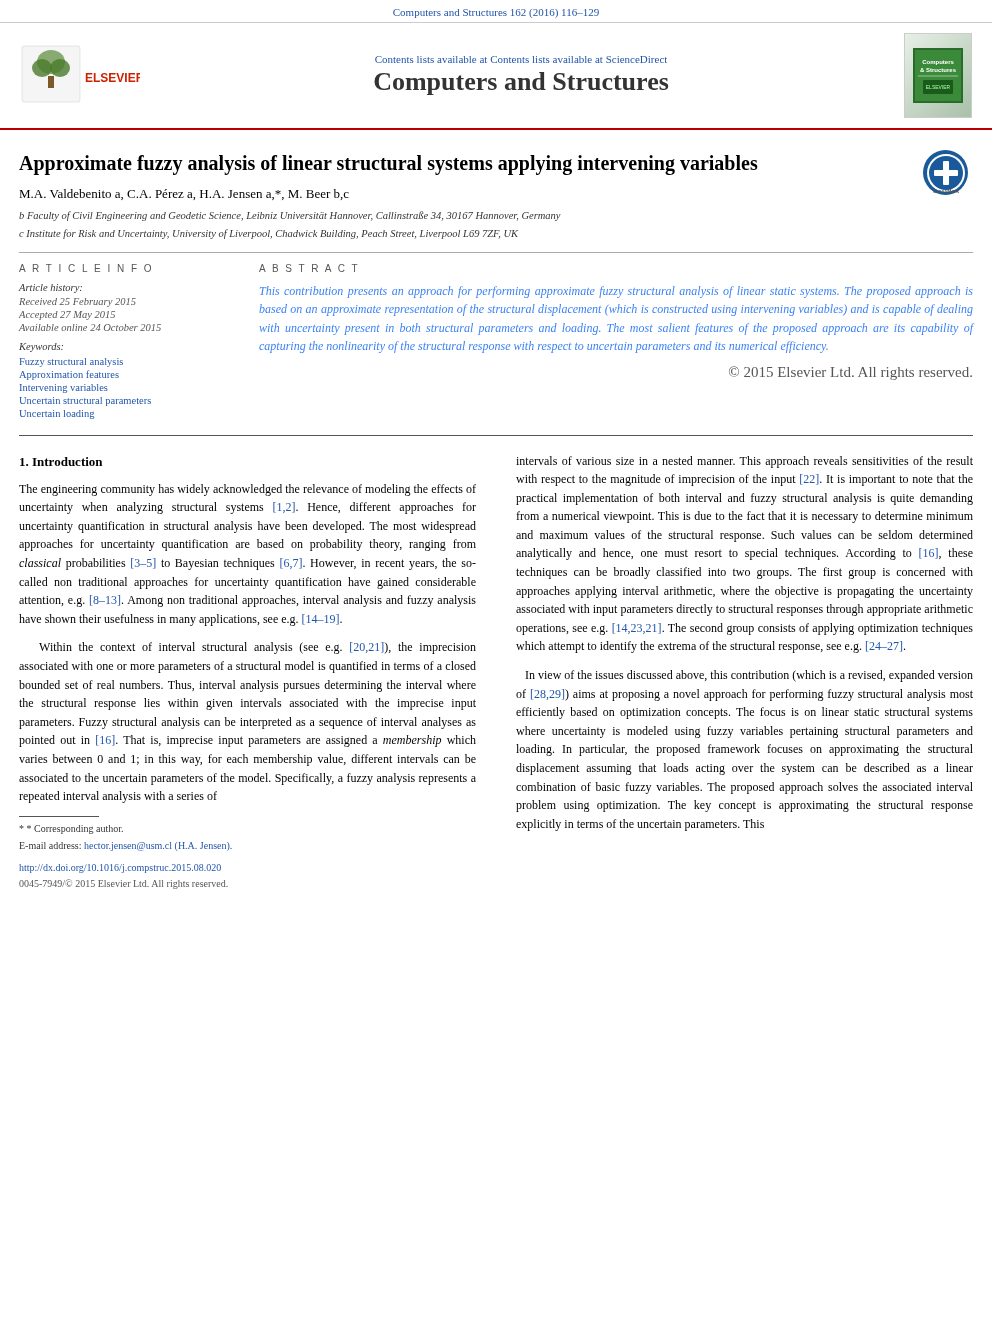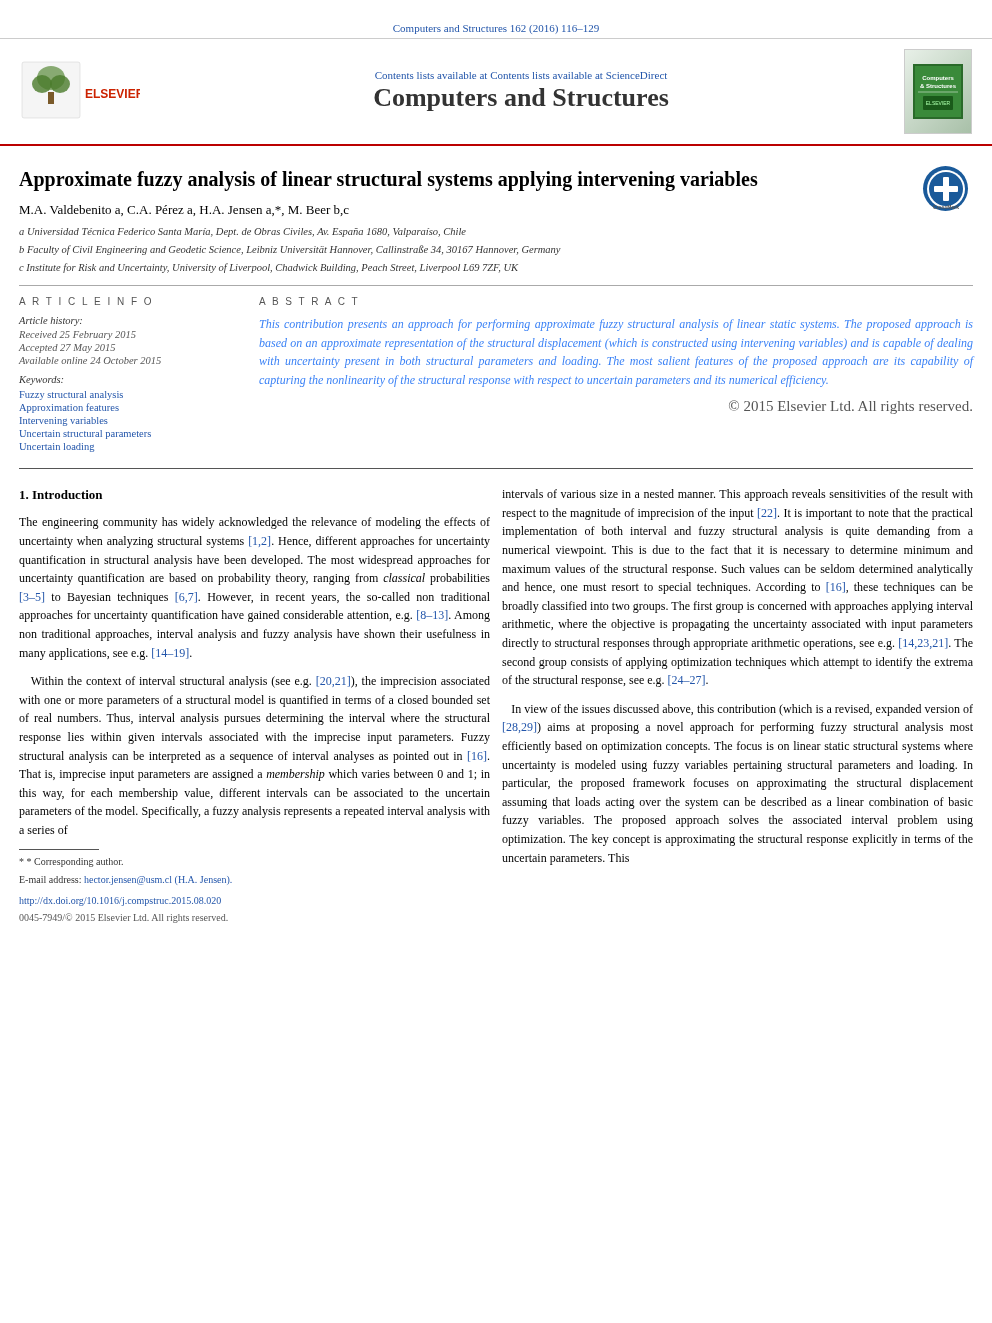--- a/index.html
+++ b/index.html
@@ -13,7 +13,7 @@
     }
     .top-bar {
       text-align: center;
-      padding: 22px 0 4px;
+      padding: 6px 0 4px;
       font-size: 11px;
       color: #2255aa;
       border-bottom: 1px solid #ccc;

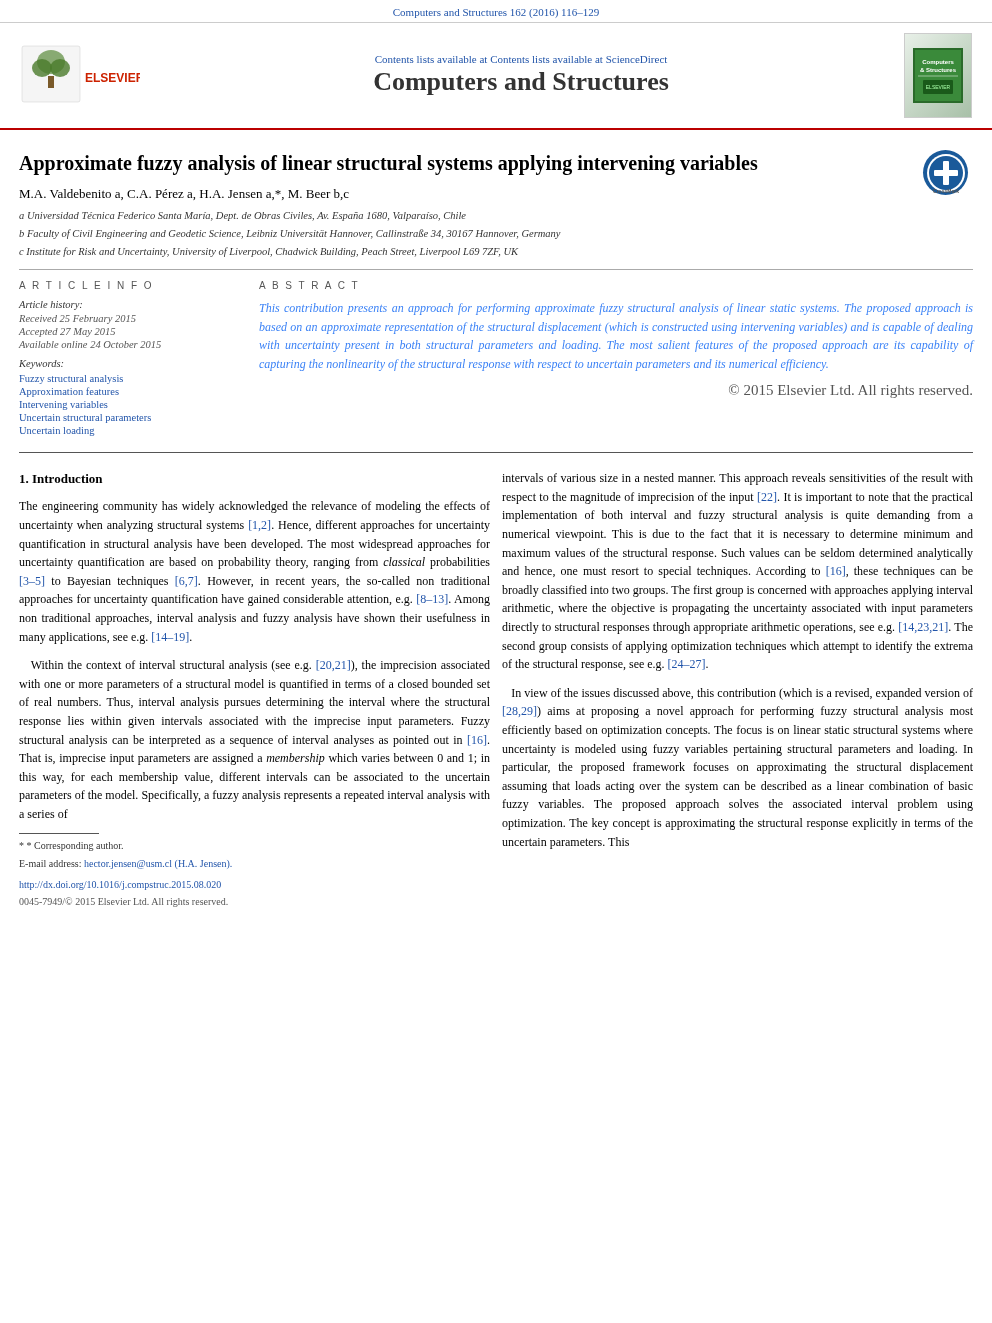--- a/index.html
+++ b/index.html
@@ -307,7 +307,6 @@
   </div>
 
   <div class="affiliations">
-    <div>a Universidad Técnica Federico Santa María, Dept. de Obras Civiles, Av. España 1680, Valparaíso, Chile</div>
     <div>b Faculty of Civil Engineering and Geodetic Science, Leibniz Universität Hannover, Callinstraße 34, 30167 Hannover, Germany</div>
     <div>c Institute for Risk and Uncertainty, University of Liverpool, Chadwick Building, Peach Street, Liverpool L69 7ZF, UK</div>
   </div>

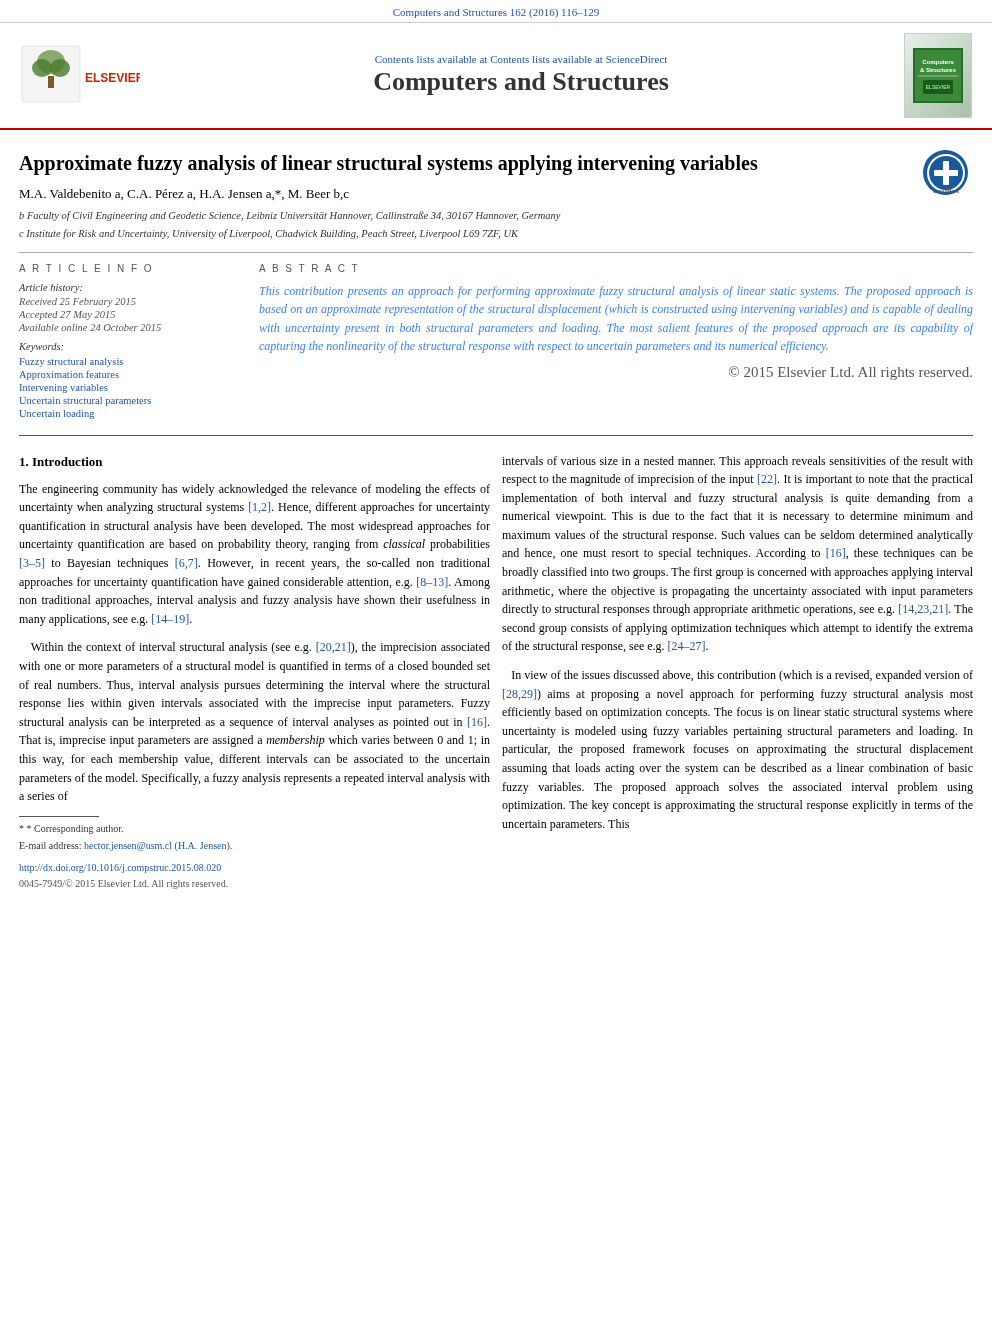--- a/index.html
+++ b/index.html
@@ -198,7 +198,7 @@
     }
     .body-two-col {
       display: flex;
-      gap: 12px;
+      gap: 40px;
     }
     .body-col {
       flex: 1;

